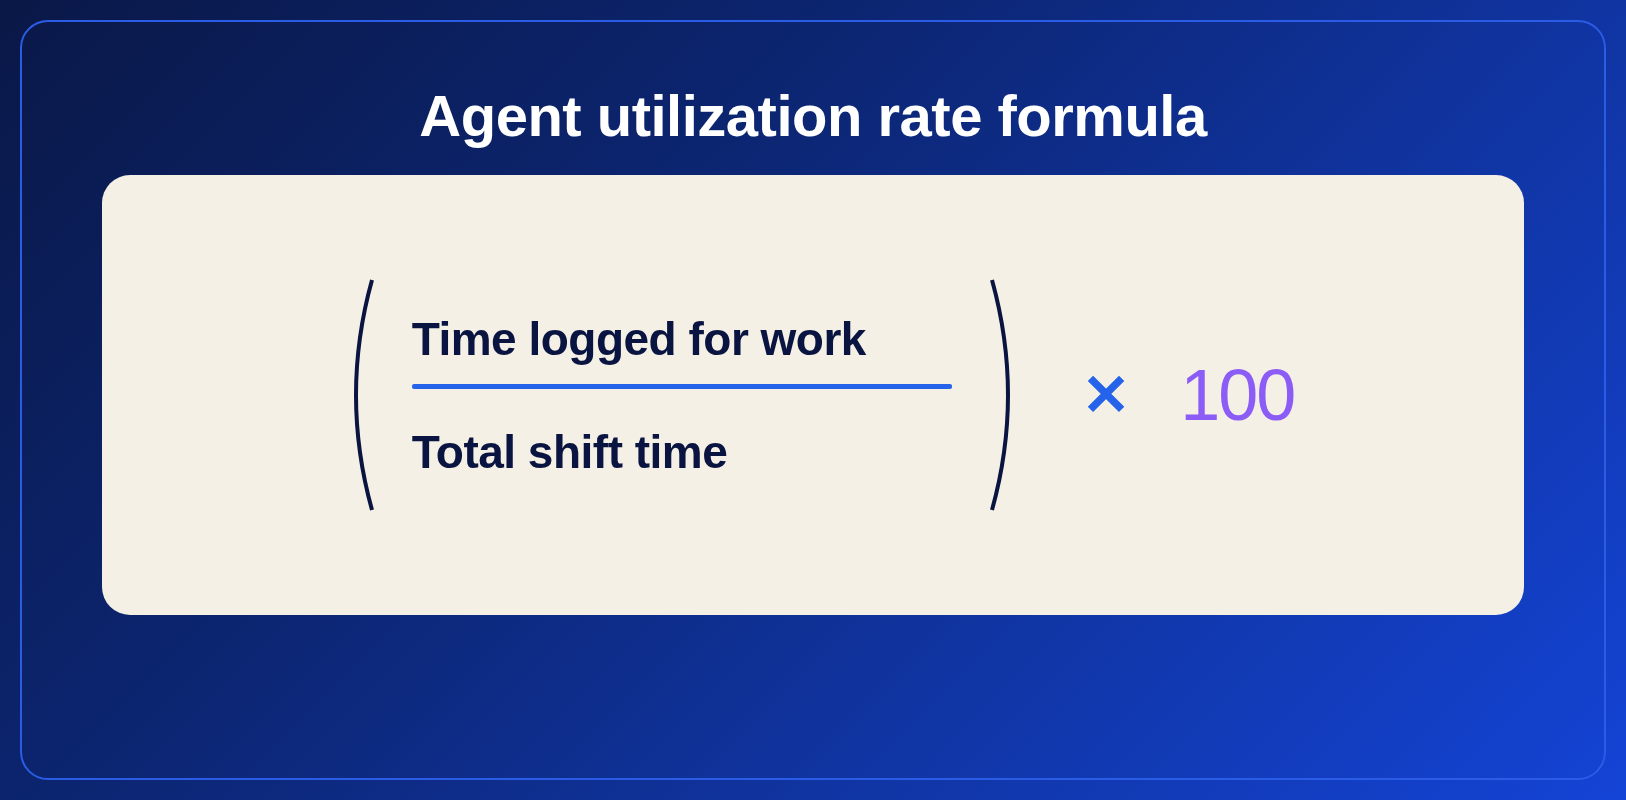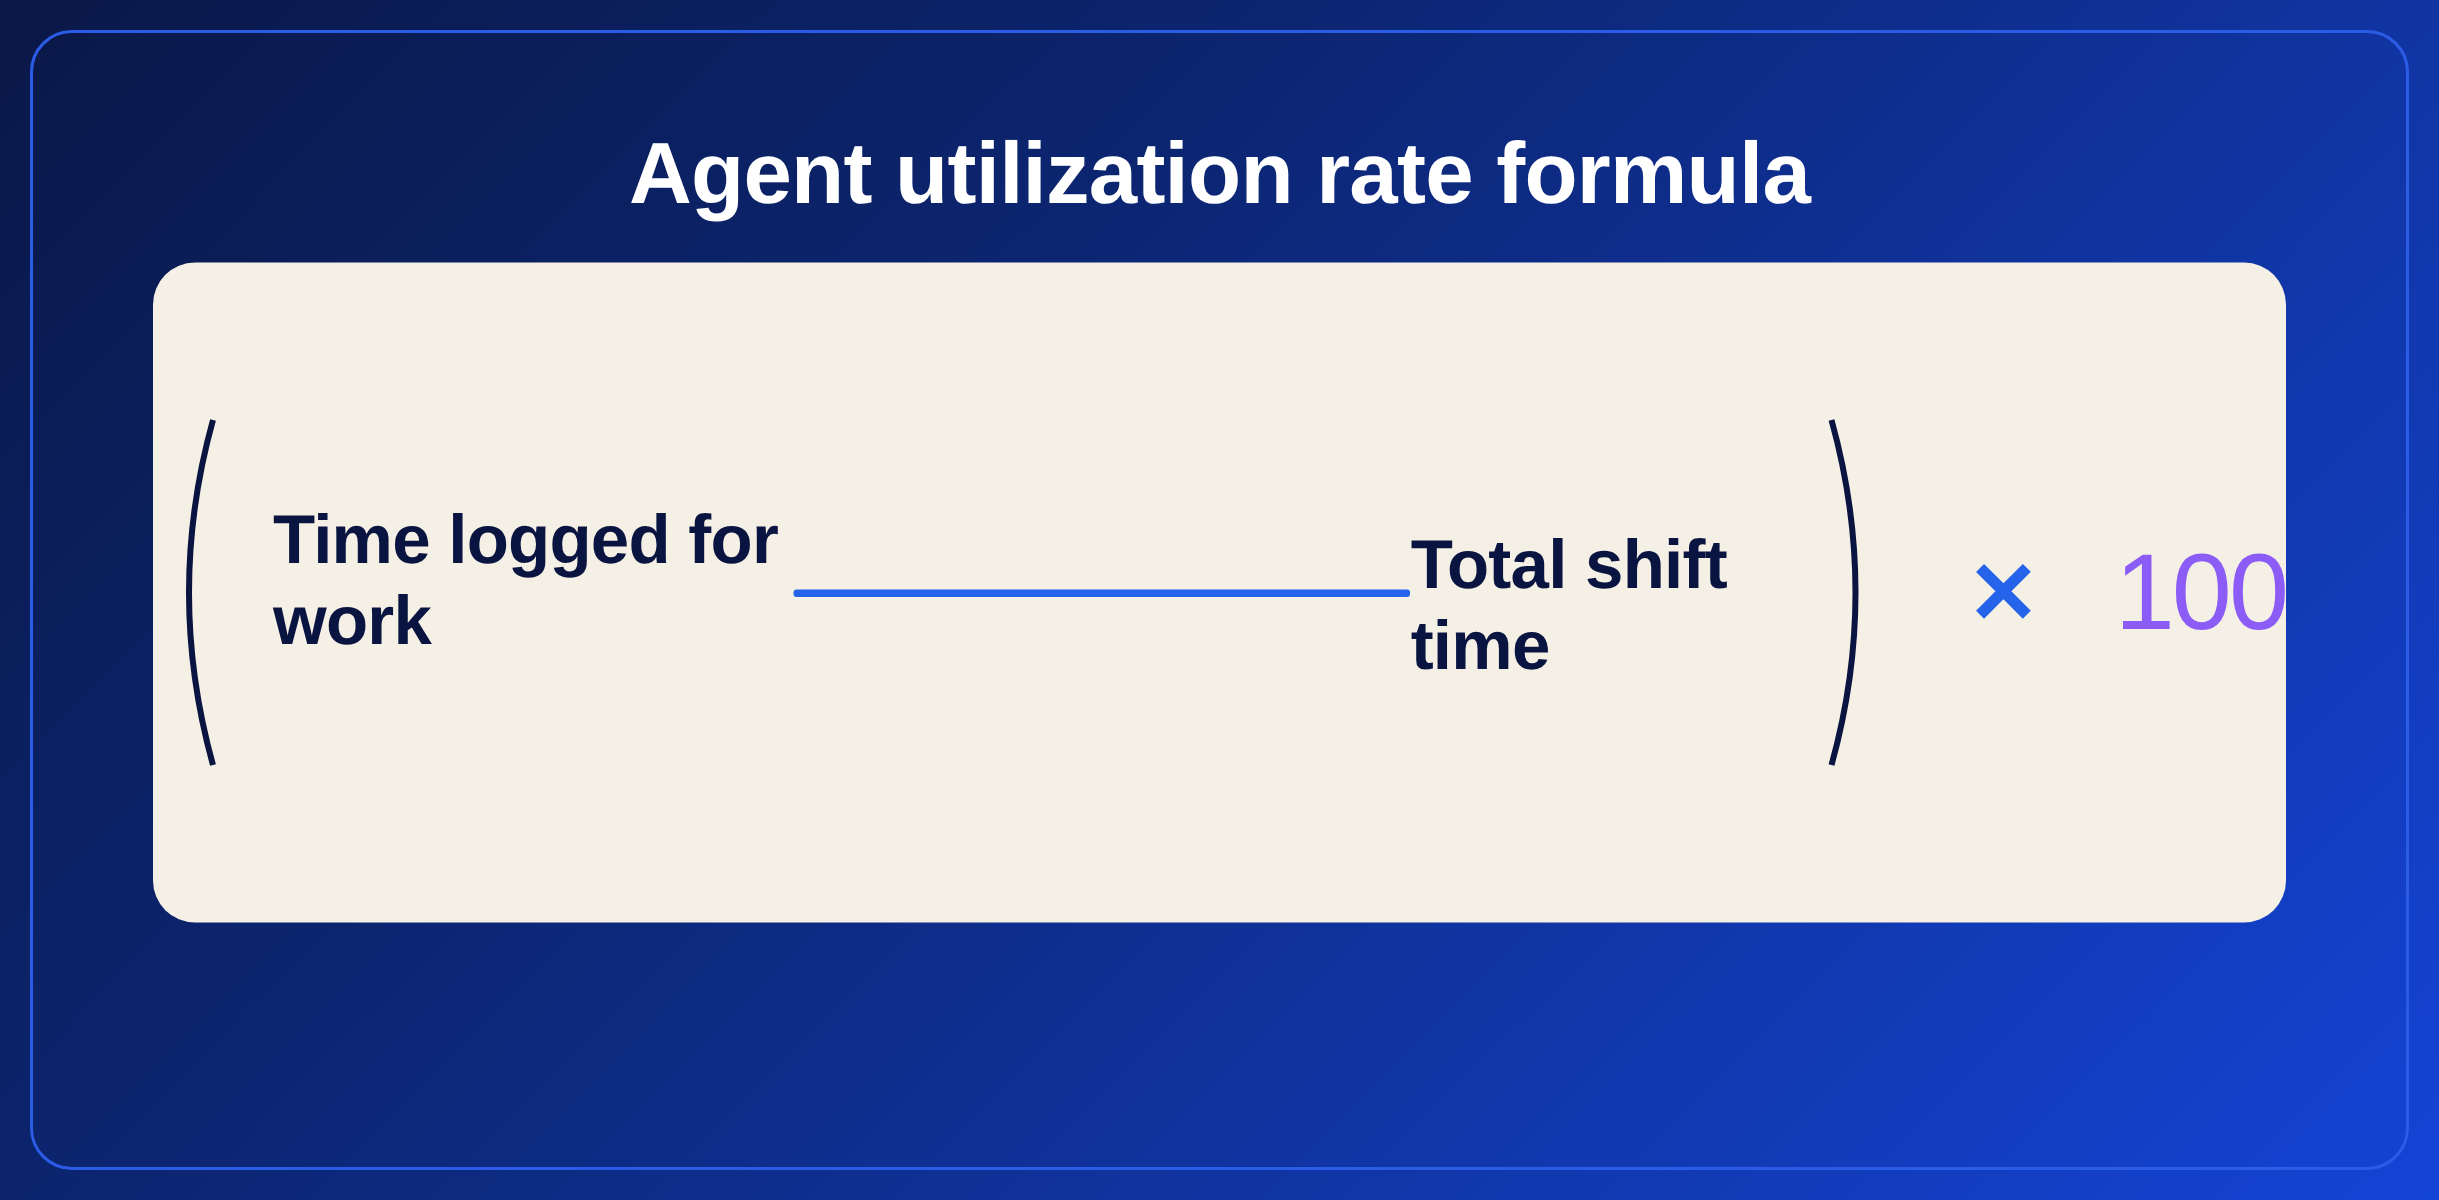--- a/index.html
+++ b/index.html
@@ -77,8 +77,7 @@
 
     .fraction {
       display: flex;
-      flex-direction: row;
-      align-items: center;
+      flex-direction: column;
       padding: 0 30px;
     }
 

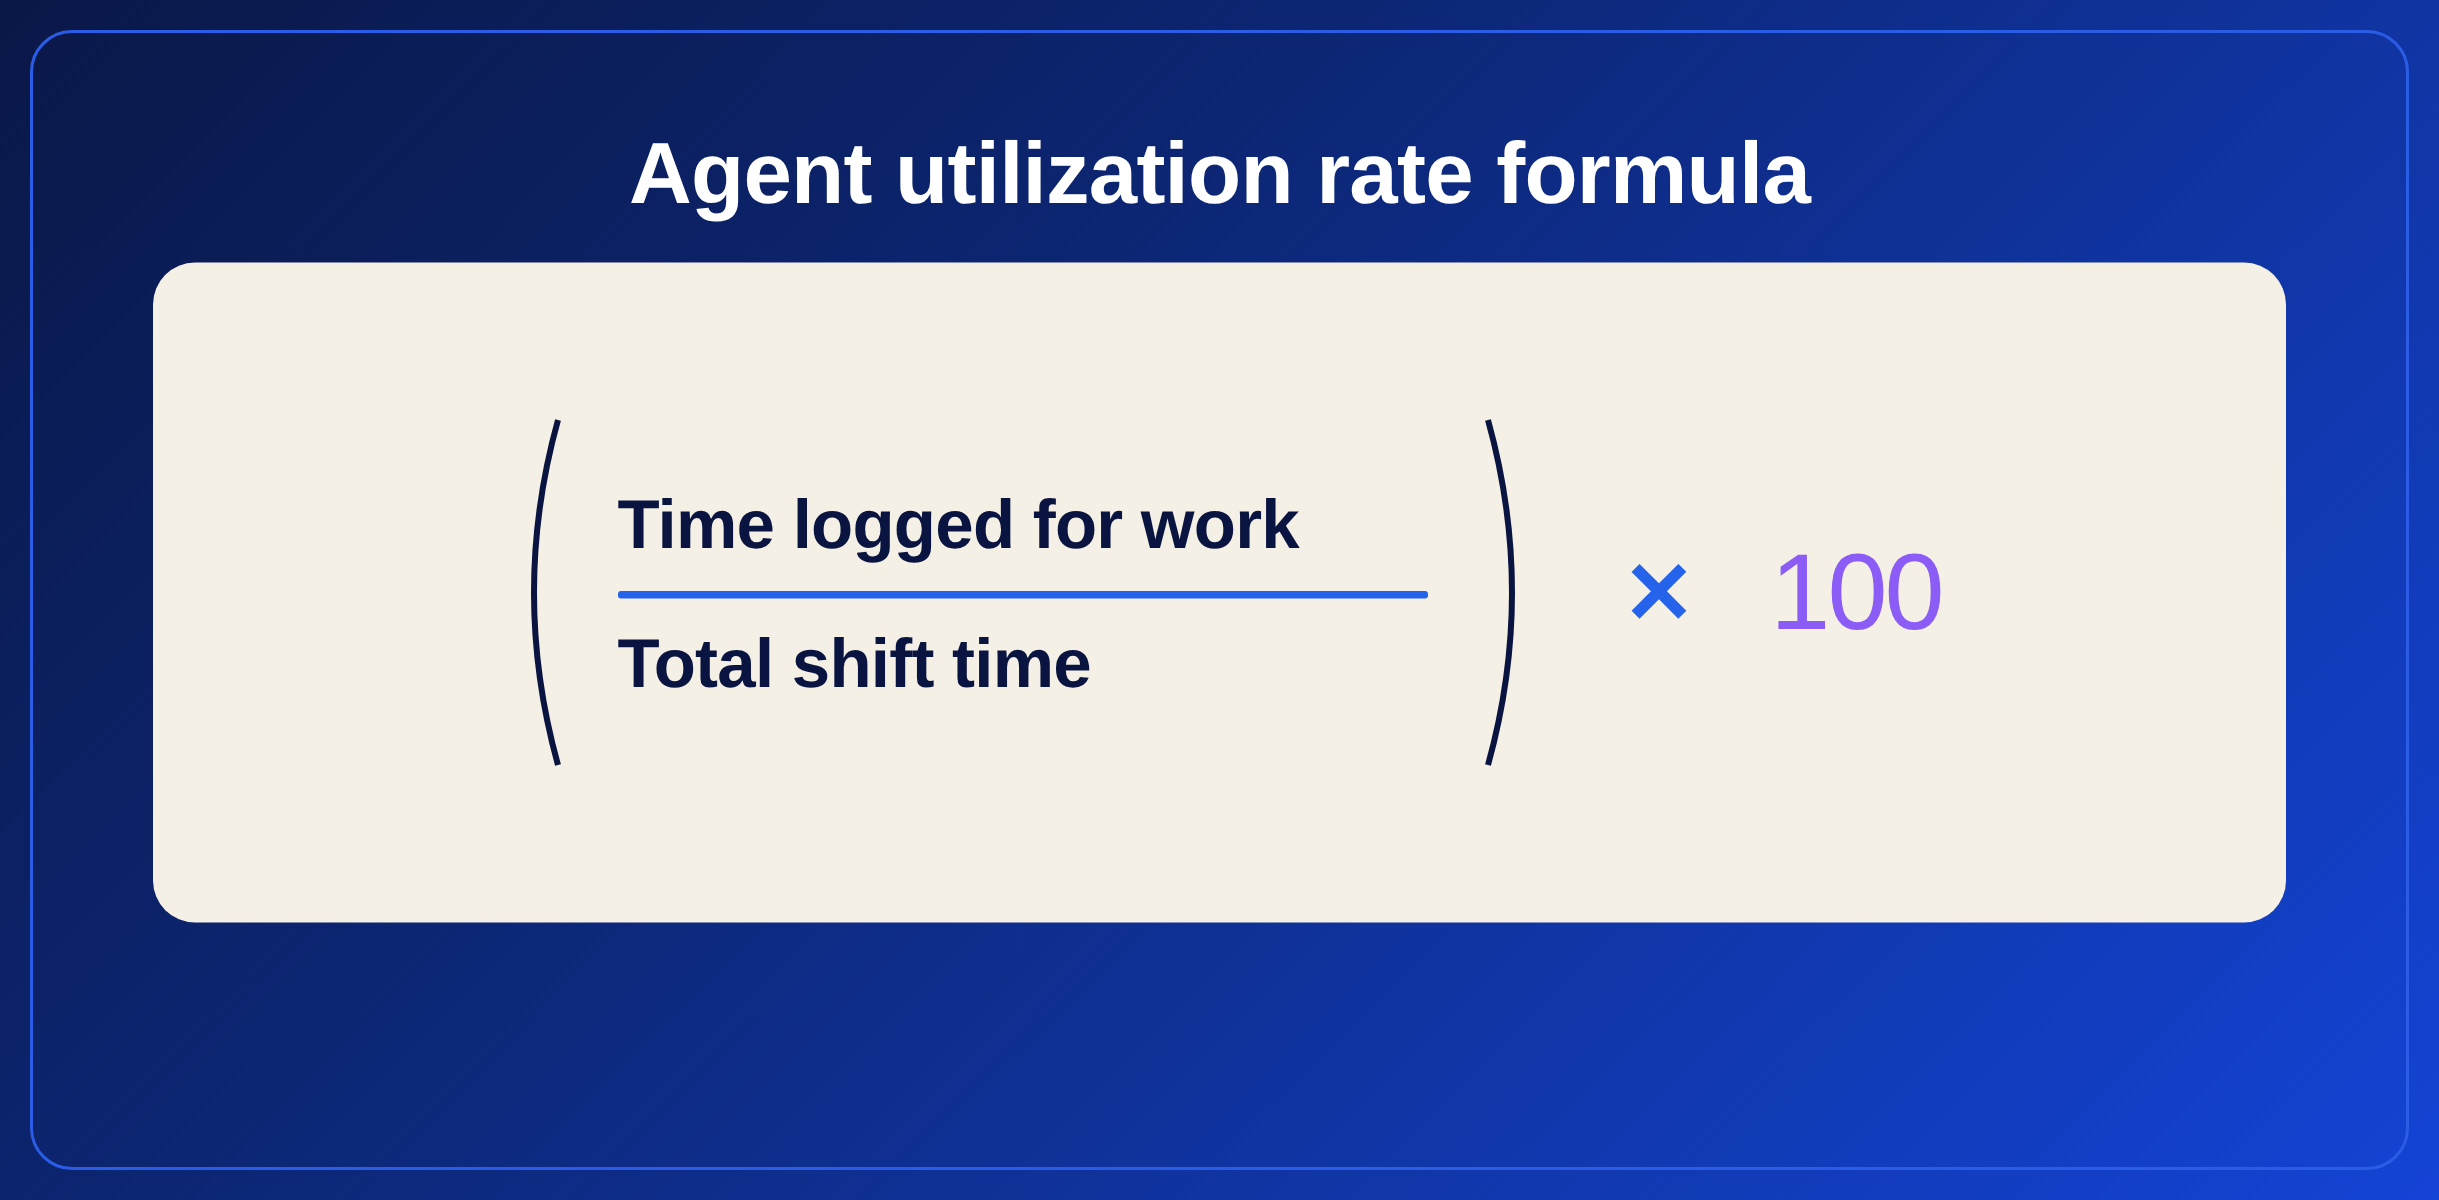--- a/index.html
+++ b/index.html
@@ -100,7 +100,7 @@
       color: #0a1440;
       font-size: 46px;
       font-weight: 600;
-      padding-top: 16px;
+      padding-top: 36px;
       letter-spacing: -0.5px;
     }
 

